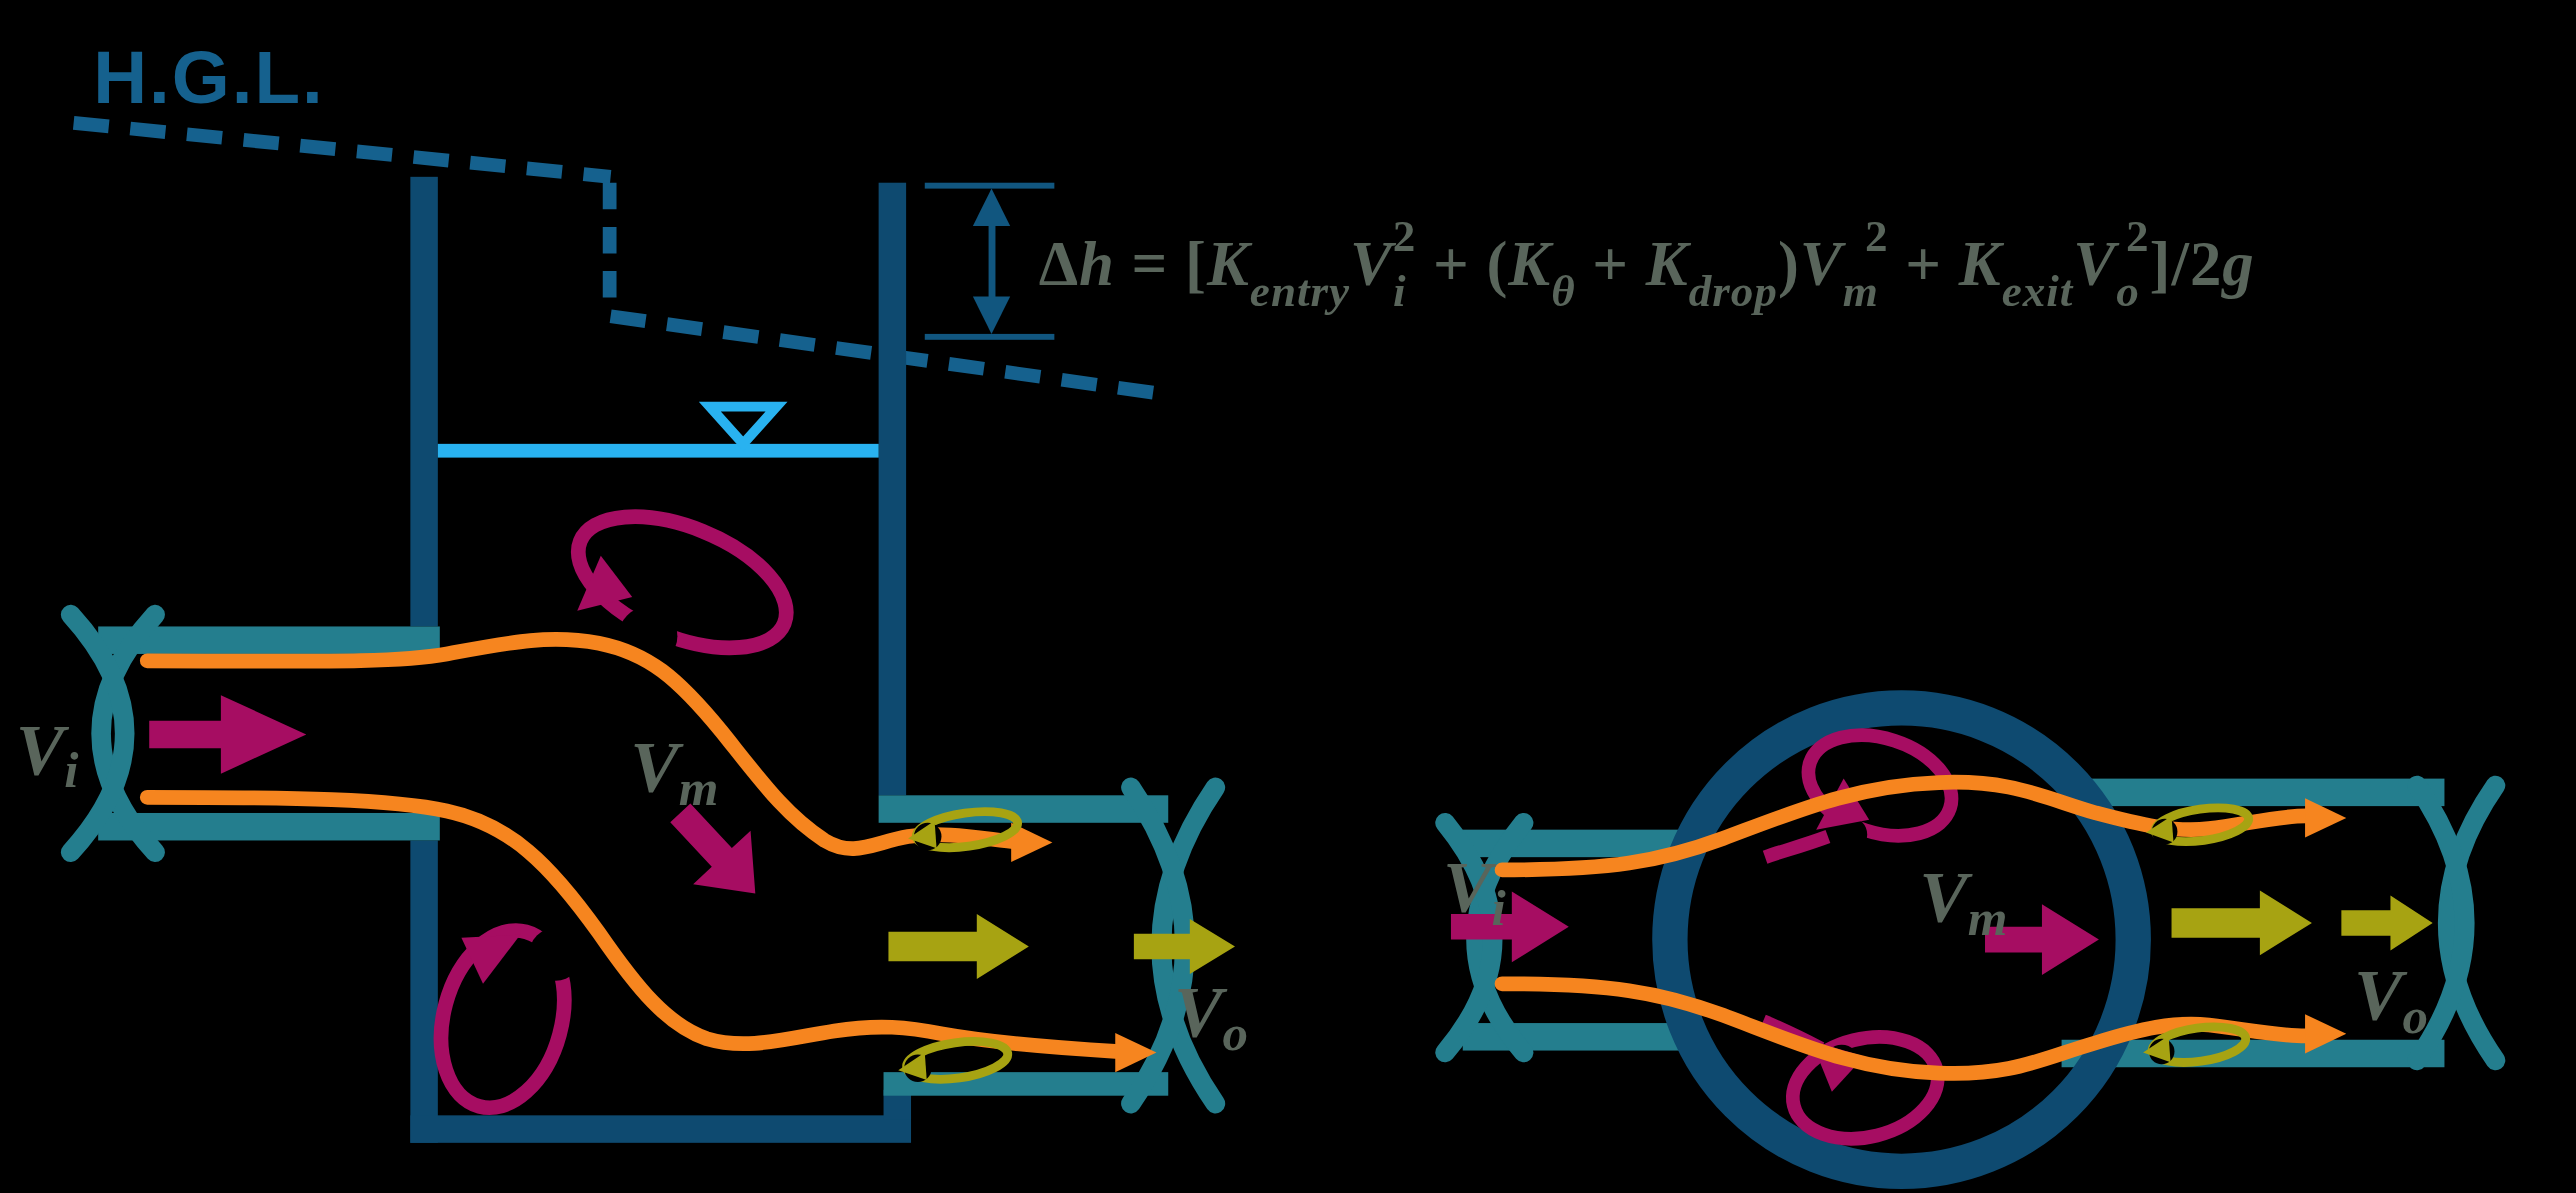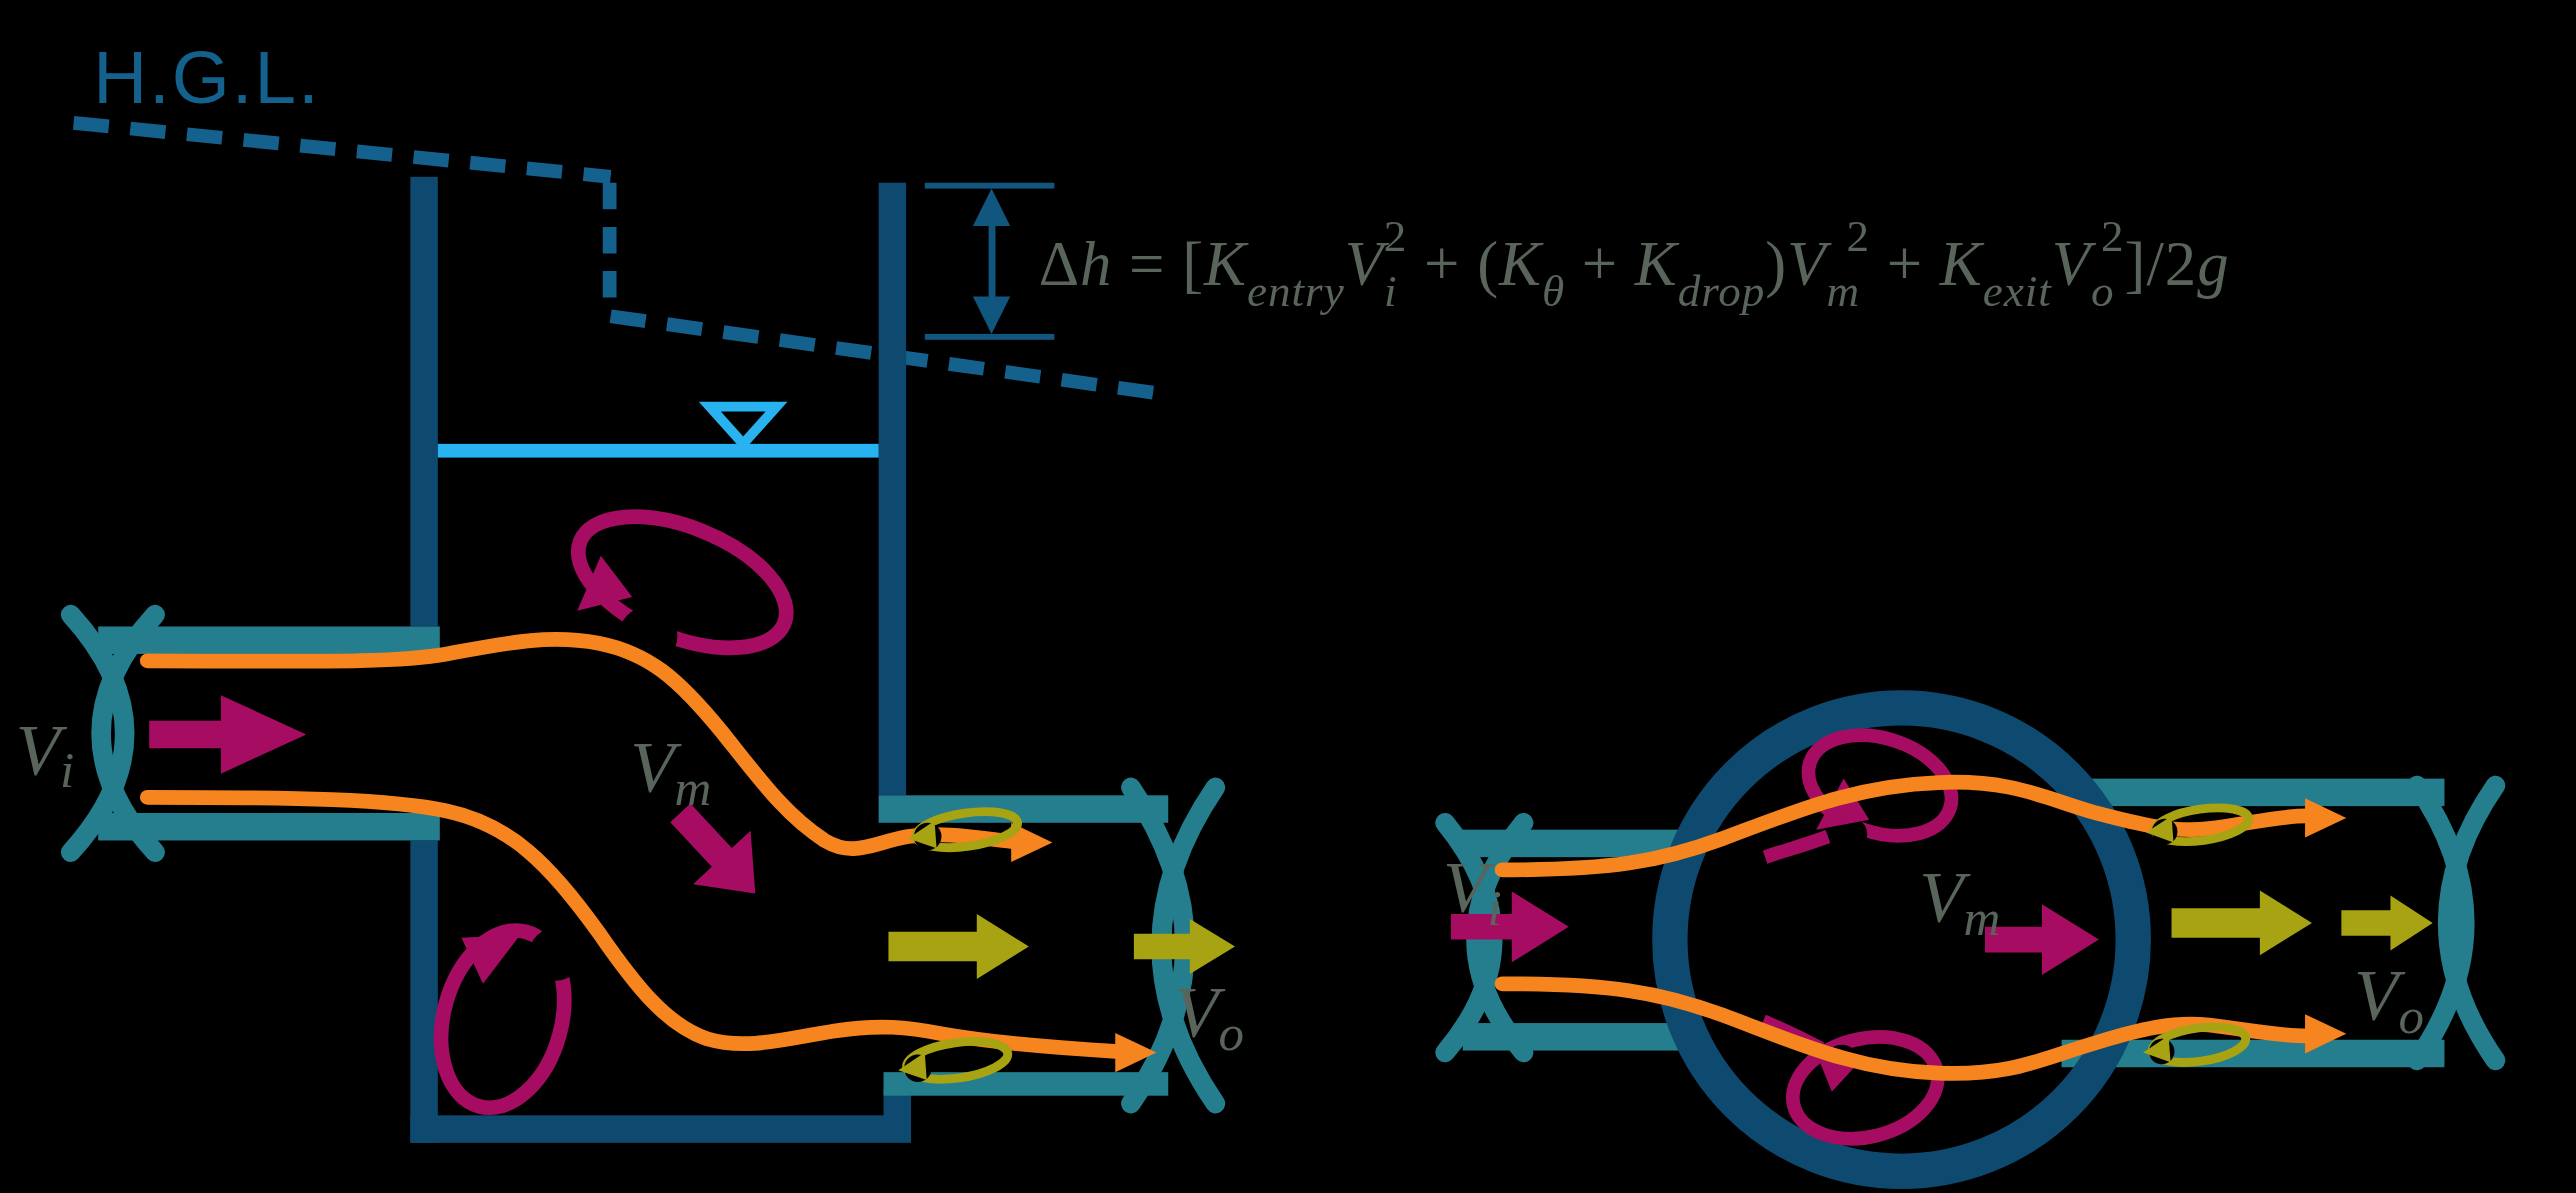--- a/index.html
+++ b/index.html
@@ -8,7 +8,7 @@
     --olive:#A7A312; --labelgray:#59655B;
   }
   html,body{margin:0;padding:0;background:var(--bg);}
-  .stage{position:relative;width:2576px;height:1194px;background:var(--bg);overflow:hidden;}
+  .stage{position:relative;width:2576px;height:1194px;background:var(--bg);overflow:hidden;font-weight:bold;}
   svg{position:absolute;left:0;top:0;}
   text{font-family:"Liberation Serif","DejaVu Serif",serif;}
   .hgl-text{font-family:"Liberation Sans","DejaVu Sans",sans-serif;font-size:76px;letter-spacing:2px;fill:var(--hglblue);}

